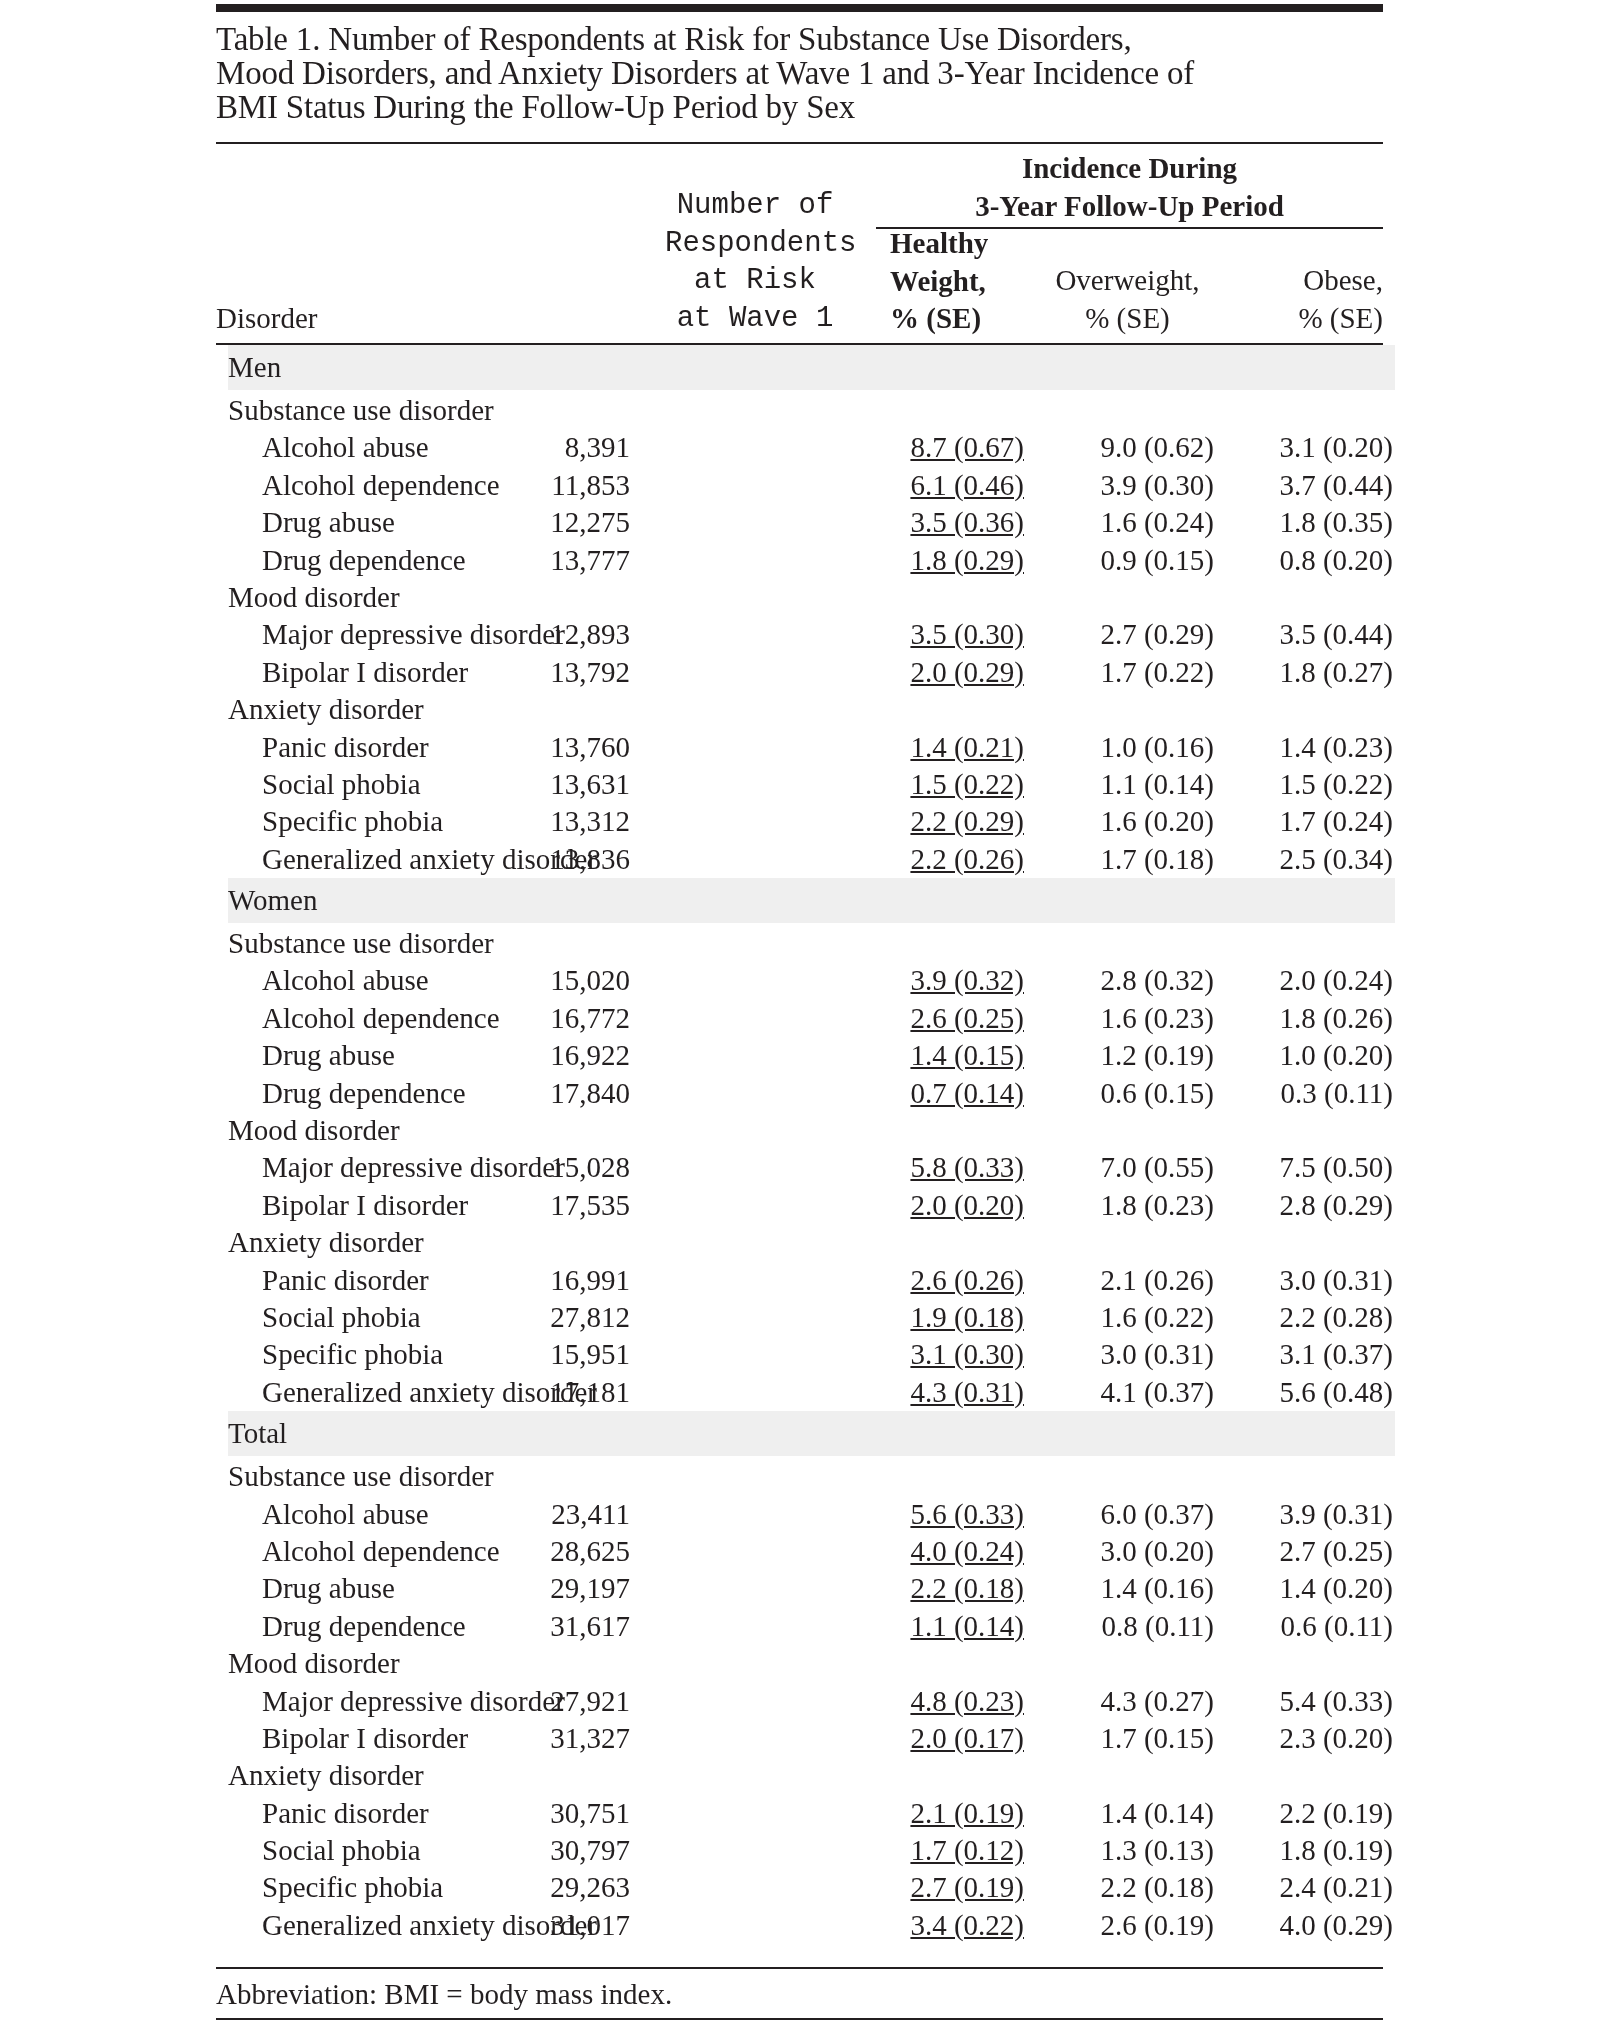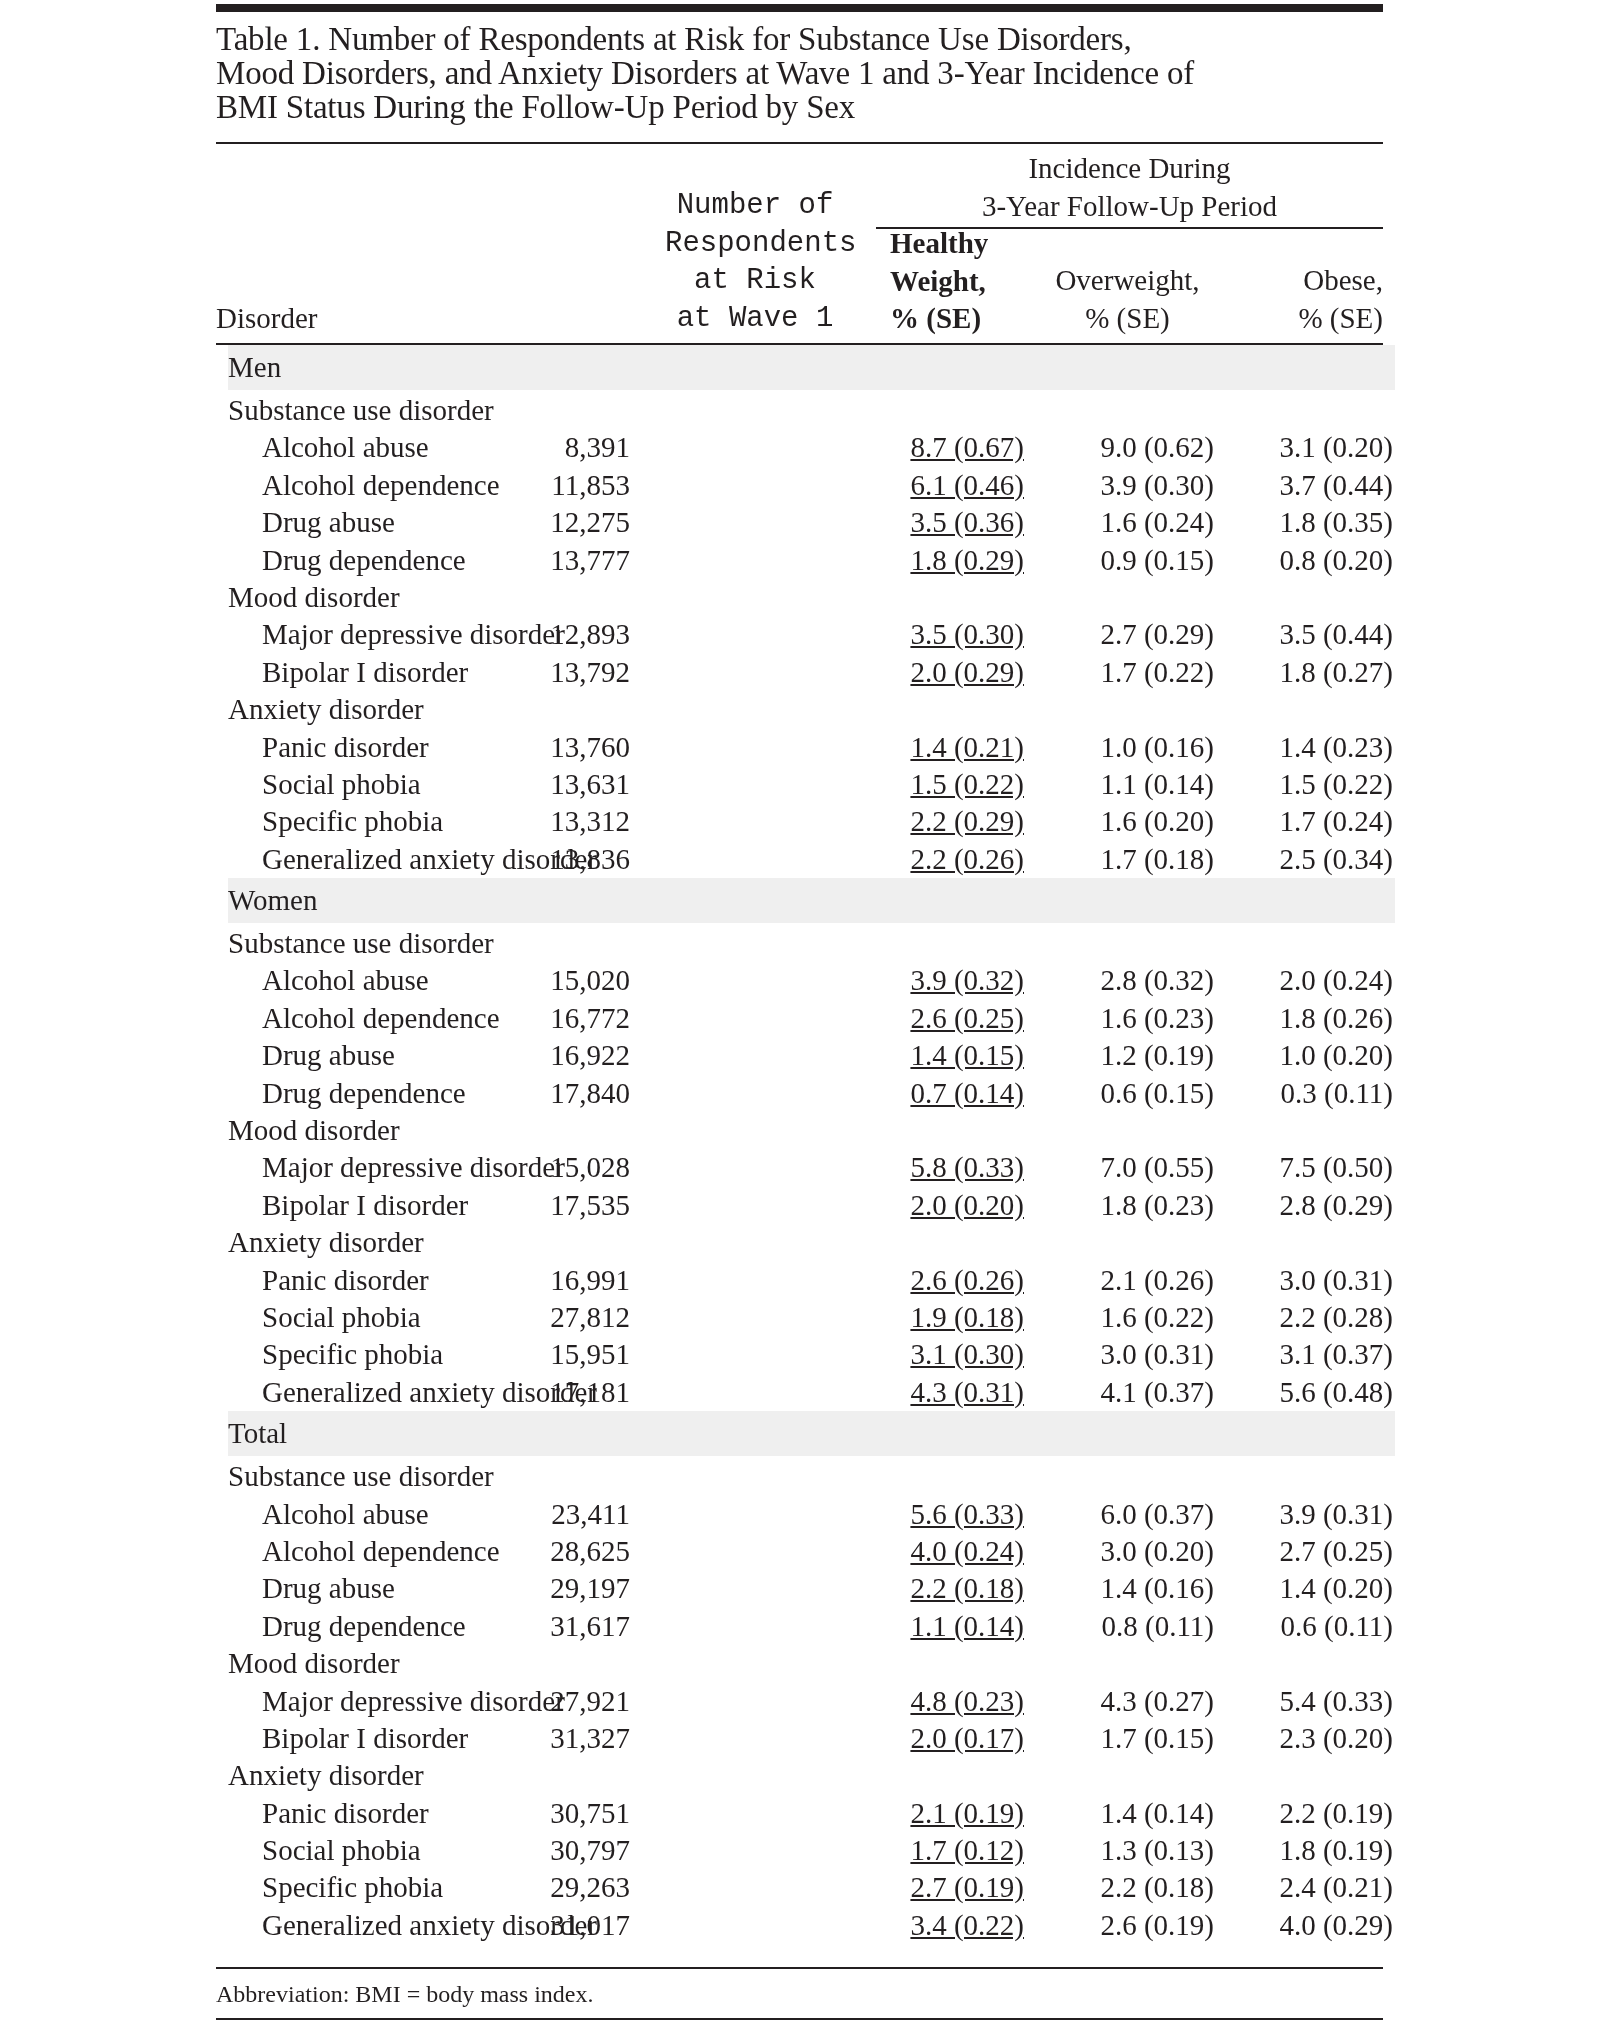--- a/index.html
+++ b/index.html
@@ -20,7 +20,7 @@
   .hdr { position: absolute; font-size: 29px; line-height: 37.5px; white-space: nowrap; }
   #h-disorder { left: 216px; top: 300px; }
   #h-number { left: 665px; width: 180px; top: 187px; text-align: center; font-family: Liberation Mono, monospace; }
-  #h-spanner { left: 876px; width: 507px; top: 150px; text-align: center; }
+  #h-spanner { left: 876px; width: 507px; top: 150px; text-align: center; font-weight: bold; }
   #h-healthy { left: 880px; width: 140px; top: 225px; text-align: left; padding-left: 10px; font-weight: bold; }
   #h-over { left: 1040px; width: 175px; top: 262px; text-align: center; }
   #h-obese { left: 1240px; width: 143px; top: 262px; text-align: right; }

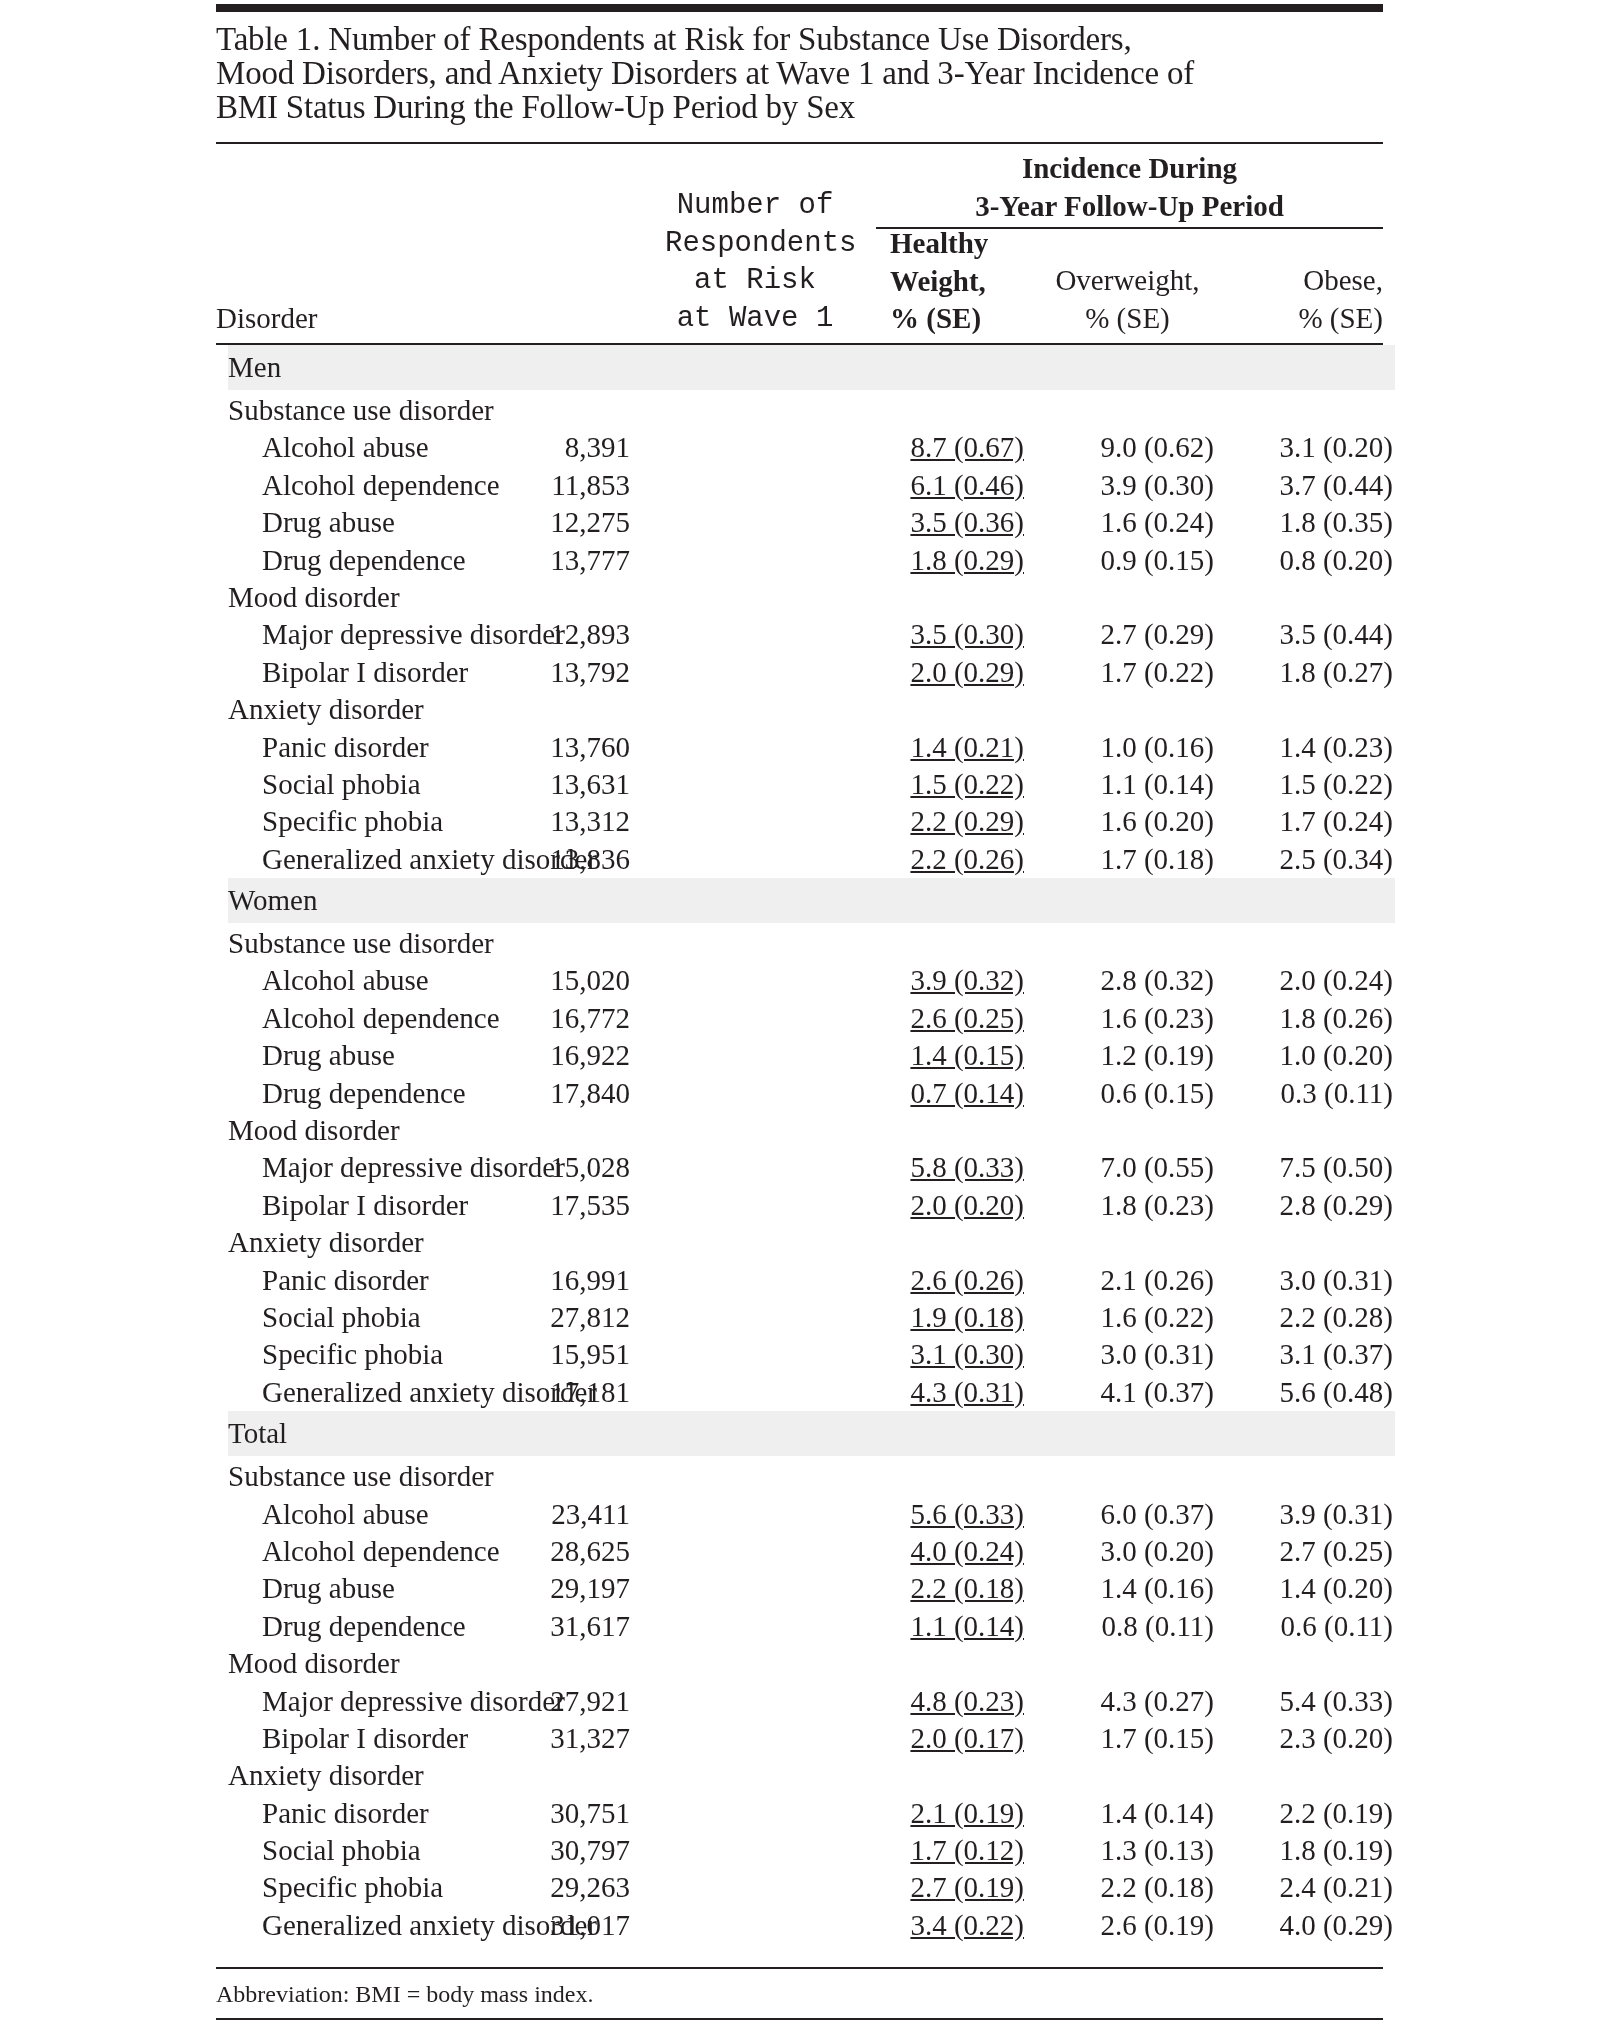--- a/index.html
+++ b/index.html
@@ -38,7 +38,7 @@
   .c-b { right: 2px; }
   .section { margin-bottom: 0; }
 
-  #footnote { position: absolute; left: 216px; top: 1976px; font-size: 24px; line-height: 37px; white-space: nowrap; }
+  #footnote { position: absolute; left: 216px; top: 1976px; font-size: 29px; line-height: 37px; white-space: nowrap; }
 </style>
 </head>
 <body>

